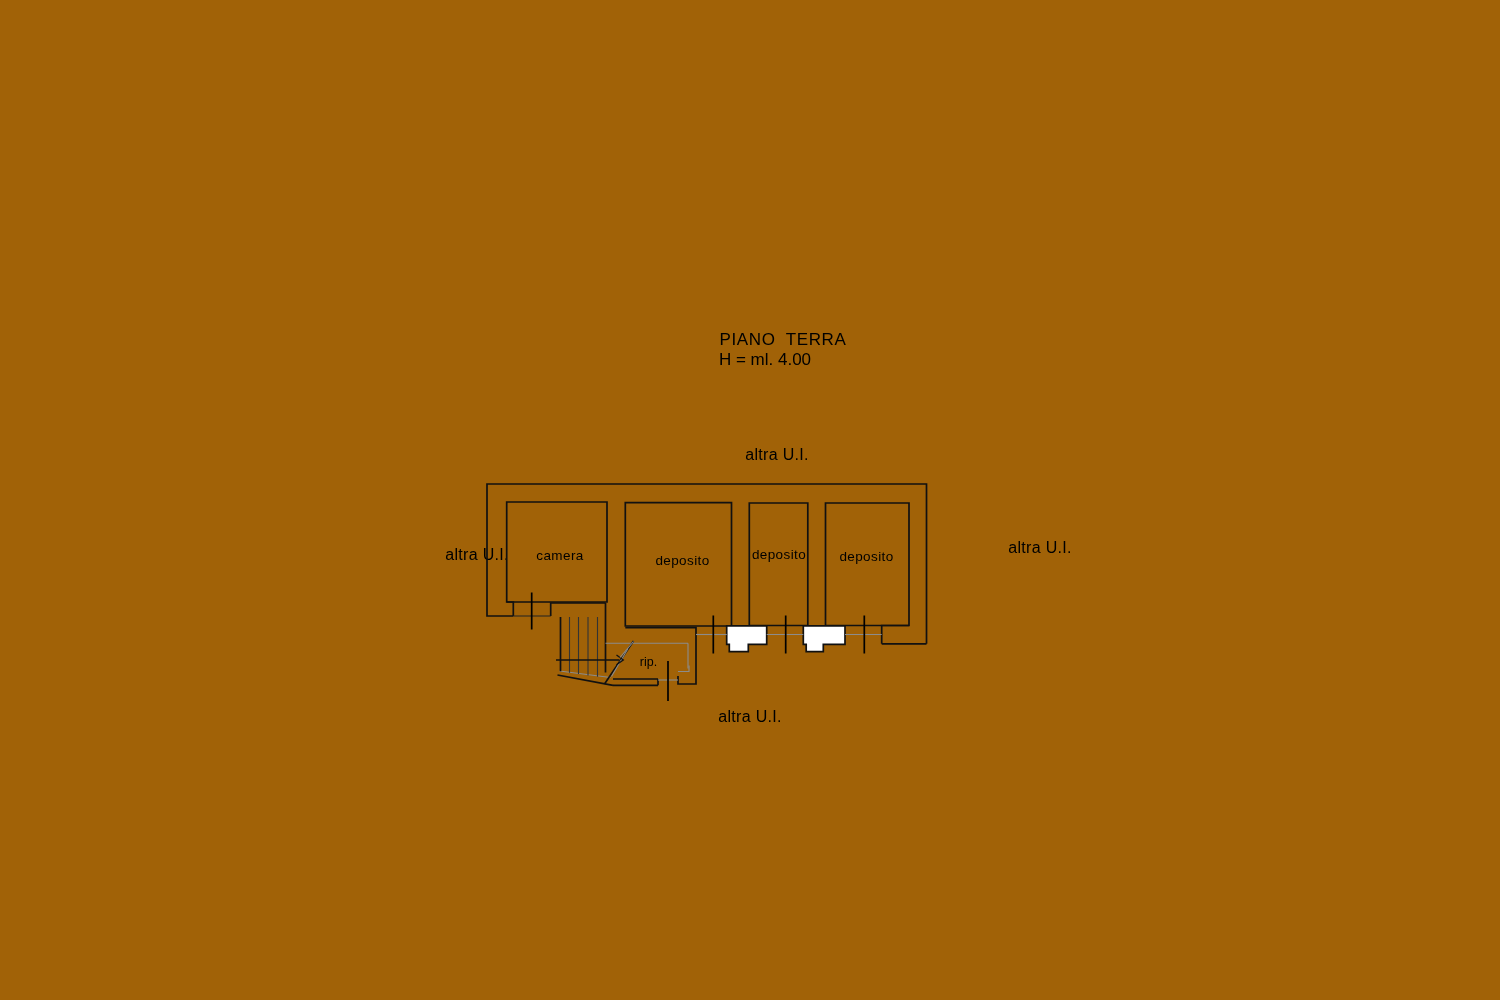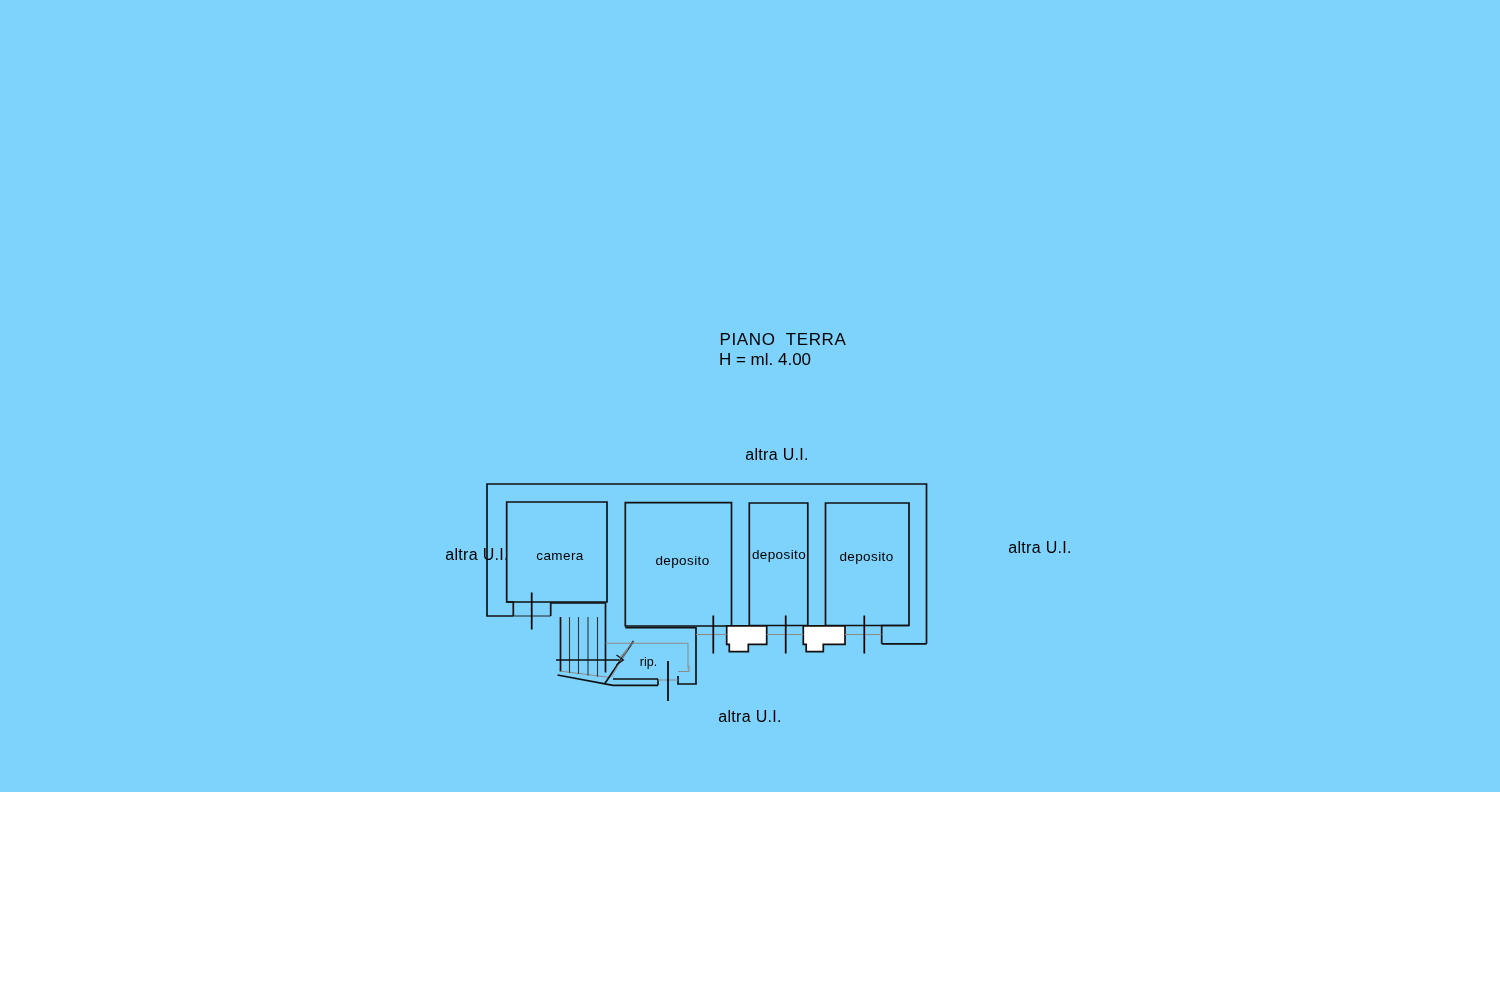--- a/index.html
+++ b/index.html
@@ -11,8 +11,8 @@
   .page {
     position: relative;
     width: 1500px;
-    height: 792px;
-    background: #7dd3fc;
+    height: 1000px;
+    background: #a16207;
     overflow: hidden;
   }
   svg { display: block; }

